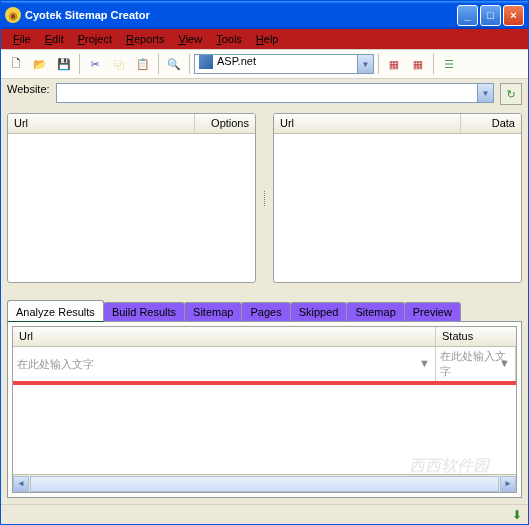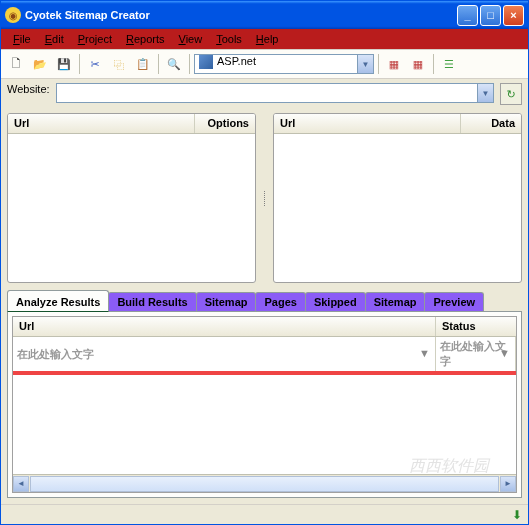--- a/index.html
+++ b/index.html
@@ -25,7 +25,7 @@
 .addr-input { flex: 1; height: 20px; border: 1px solid #7f9db9; background: white; display: flex; align-items: center; padding: 0 4px; position: relative; }
 .addr-btn { position: absolute; right: 0; width: 16px; height: 18px; background: linear-gradient(to bottom,#d8e4f8,#a8c0e8); border-left: 1px solid #7f9db9; display: flex; align-items: center; justify-content: center; font-size: 8px; color: #4a6a9a; }
 .go-btn { width: 22px; height: 22px; border: 1px solid #a0a0a0; background: #f0f0e0; display: flex; align-items: center; justify-content: center; color: #2a8a2a; font-size: 14px; }
-.content { flex: 1; background: #ece9d8; padding: 6px; display: flex; flex-direction: column; gap: 6px; font-weight: bold; }
+.content { flex: 1; background: #ece9d8; padding: 6px; display: flex; flex-direction: column; gap: 16px; }
 .panels { display: flex; gap: 6px; height: 170px; }
 .panel { flex: 1; border: 1px solid #a0a0a0; background: white; display: flex; flex-direction: column; border-radius: 3px; overflow: hidden; }
 .panel-header { height: 20px; background: linear-gradient(to bottom,#fdfdfb,#ece9d8); border-bottom: 1px solid #c0c0b0; display: flex; }

